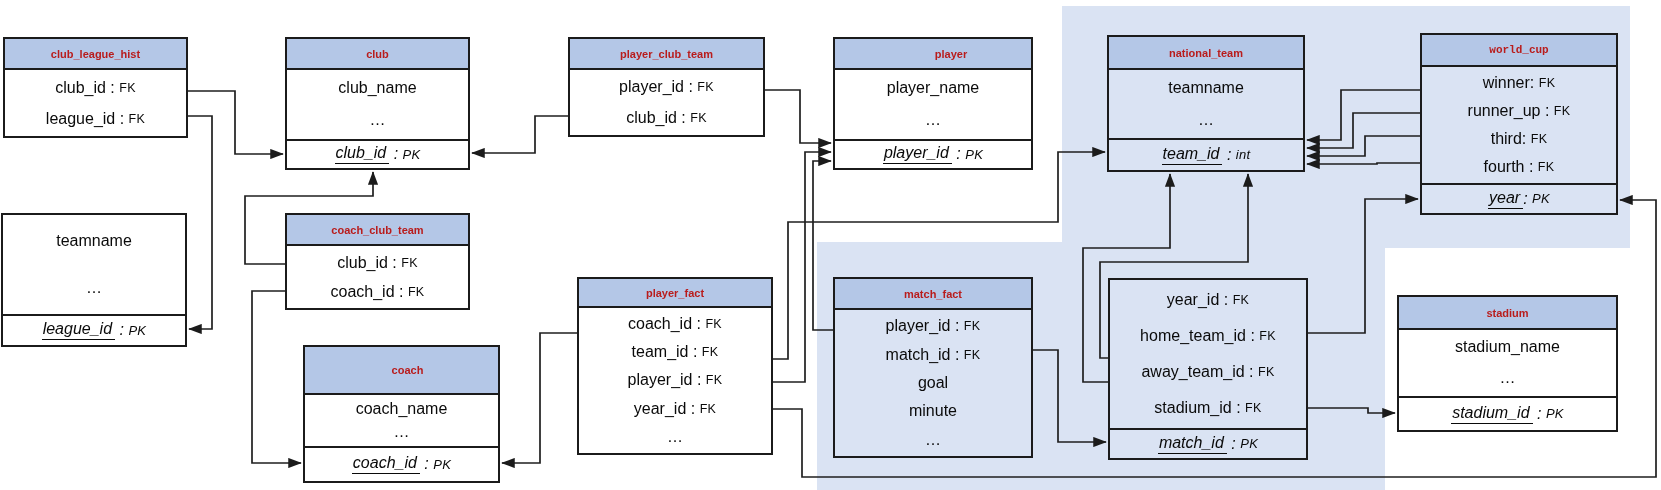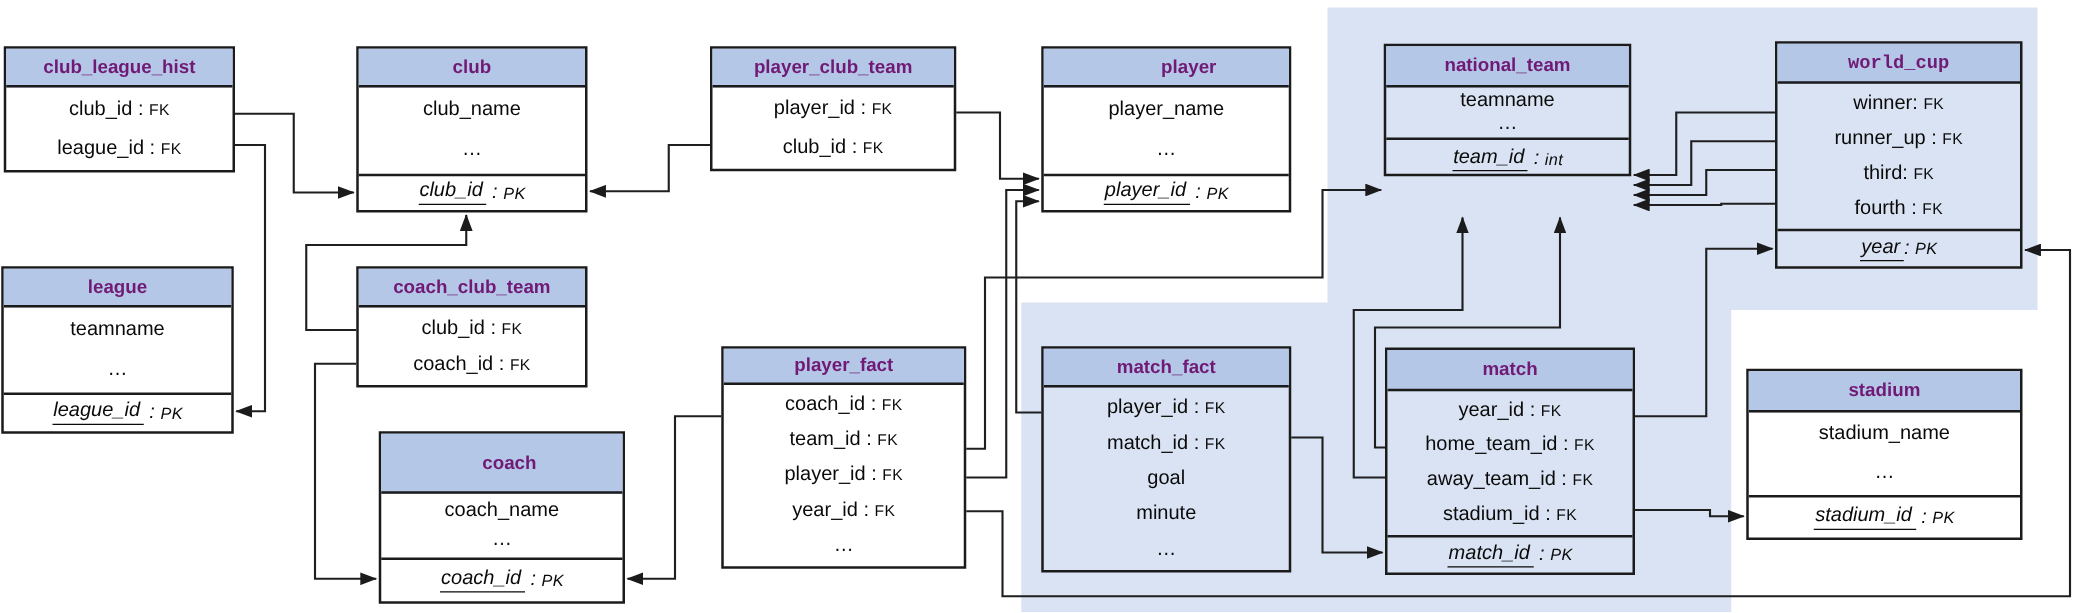--- a/index.html
+++ b/index.html
@@ -22,7 +22,7 @@
   .tbl-header{
     border-bottom:2.5px solid #1b1b1b;
     display:flex;align-items:center;justify-content:center;
-    font-weight:bold;font-size:15px;color:#701a75;
+    font-weight:bold;font-size:11px;color:#b91c1c;
     flex:0 0 auto;box-sizing:border-box;
   }
   .tbl-body{

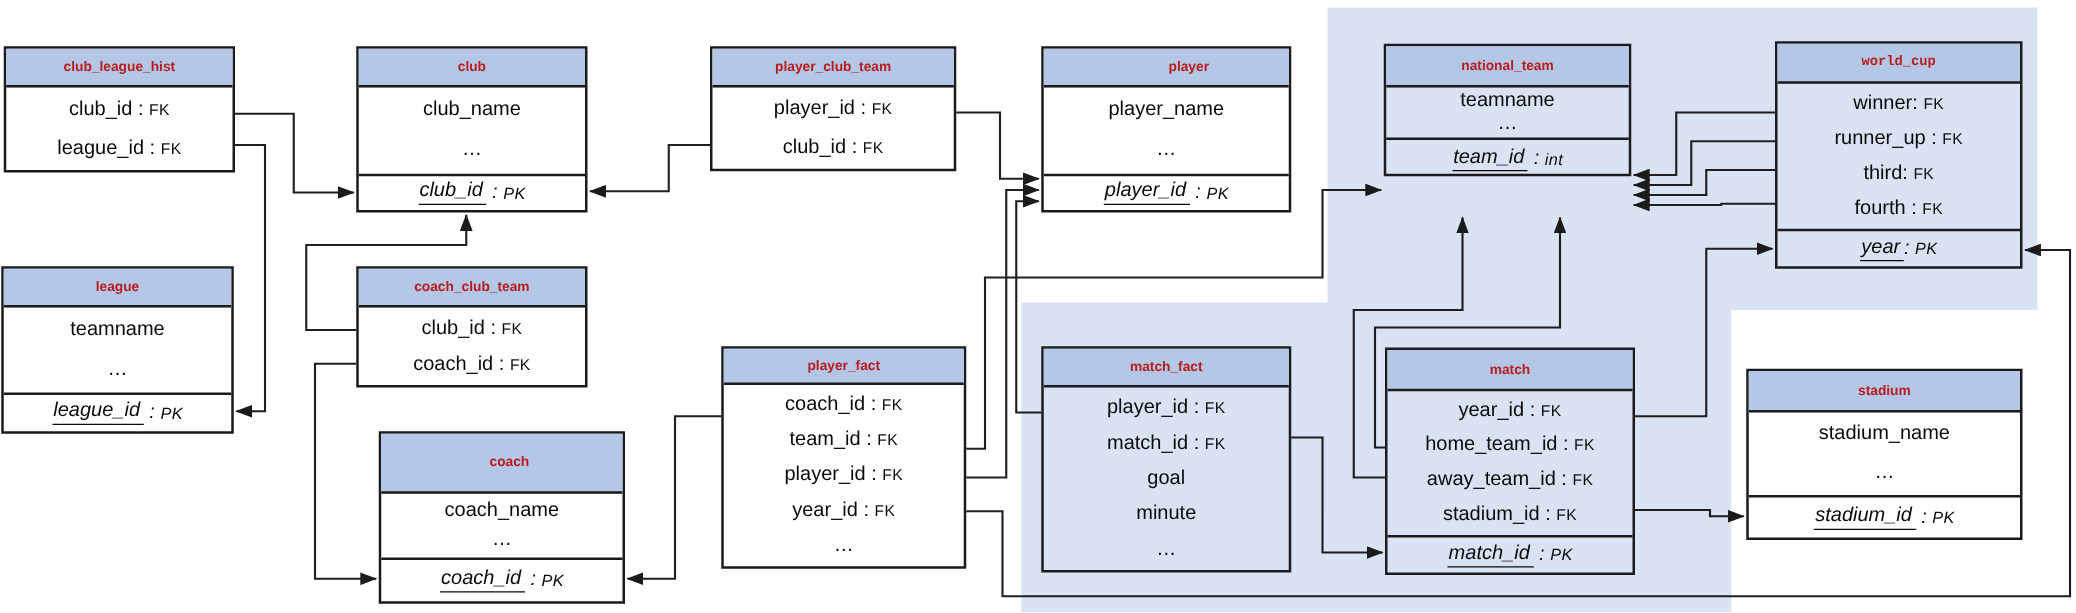--- a/index.html
+++ b/index.html
@@ -86,7 +86,7 @@
       </div>
       <div class="tbl-pk" style="height: 29.5px;"><span class="pk-label">player_id</span><span style="font-style: italic;"> : </span><span class="tag-it">PK</span></div>
     </div>
-    <div class="tbl tinted" style="left: 1107px; top: 35px; width: 198px; height: 106px;">
+    <div class="tbl tinted" style="left: 1107px; top: 35px; width: 198px; height: 137px;">
       <div class="tbl-header" style="height: 33px; background: rgb(180, 199, 231);">national_team</div>
       <div class="tbl-body">
         <div class="tbl-row"><span>teamname</span></div>

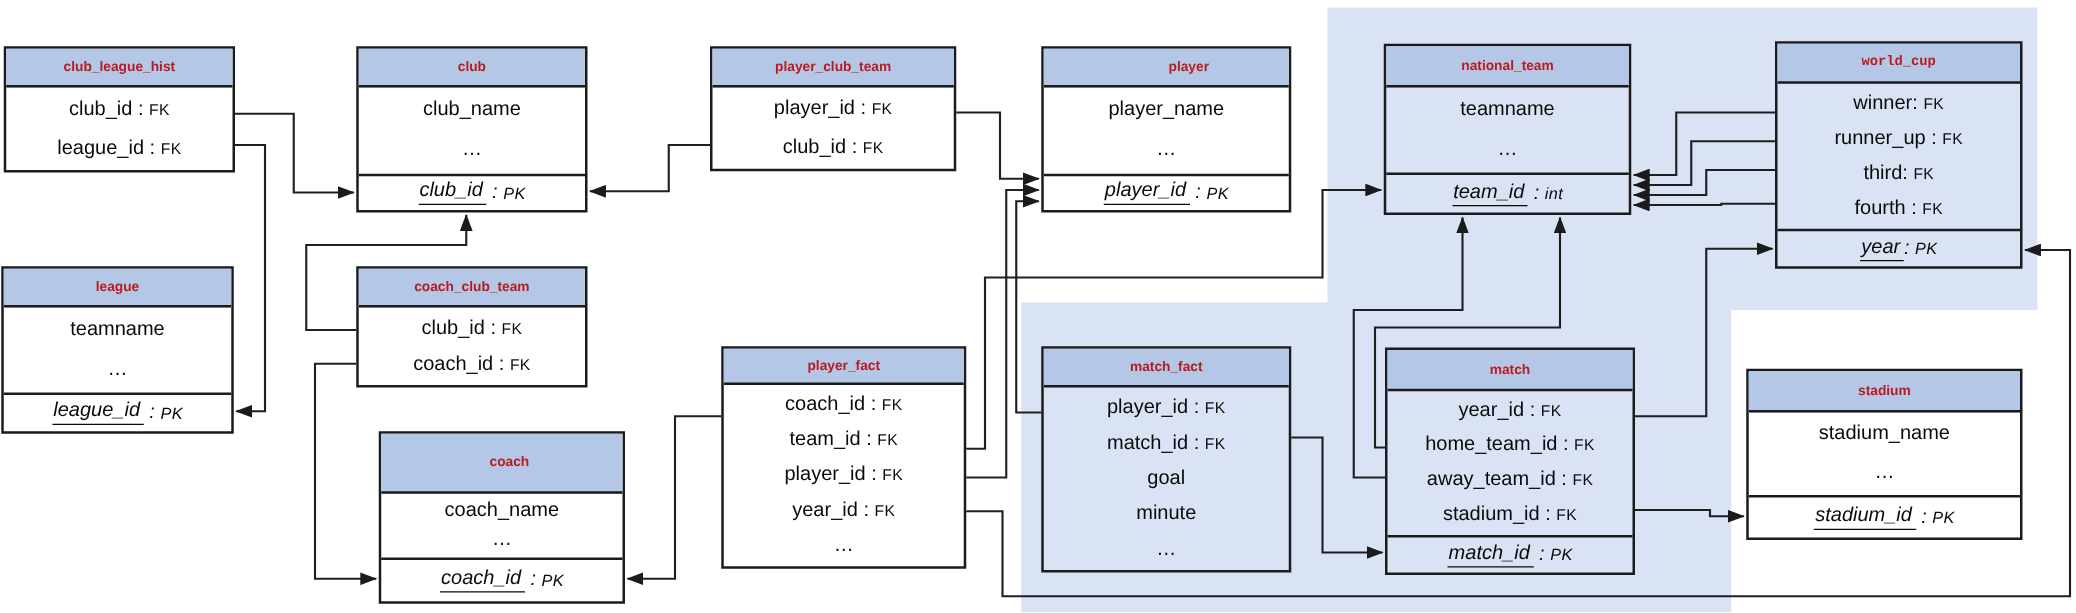--- a/index.html
+++ b/index.html
@@ -105,7 +105,6 @@
       <div class="tbl-pk" style="height: 30.5px;"><span class="pk-label">year</span><span style="font-style: italic;">: </span><span class="tag-it">PK</span></div>
     </div>
     <div class="tbl" style="left: 1px; top: 213px; width: 186px; height: 134px;">
-      <div class="tbl-header" style="height: 31px; background: rgb(180, 199, 231);">league</div>
       <div class="tbl-body">
         <div class="tbl-row"><span>teamname</span></div>
         <div class="tbl-row"><span>…</span></div>

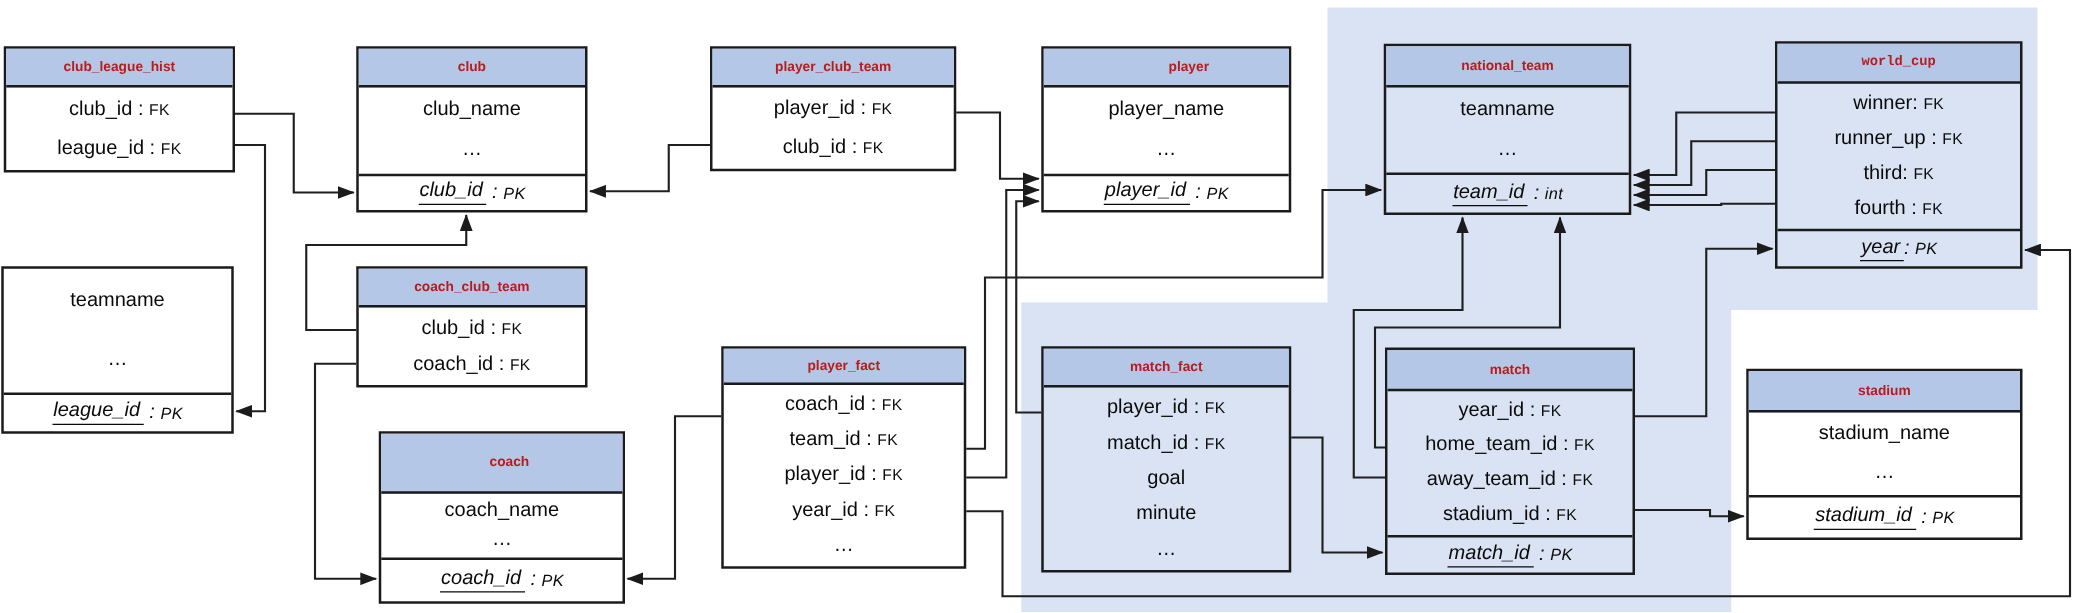--- a/index.html
+++ b/index.html
@@ -147,7 +147,6 @@
       </div>
     </div>
     <div class="tbl tinted" style="left: 1108px; top: 278px; width: 200px; height: 182px;">
-      <div class="tbl-header" style="height: 33px; background: rgb(180, 199, 231);">match</div>
       <div class="tbl-body">
         <div class="tbl-row"><span>year_id</span><span> : </span><span class="tag-fk">FK</span></div>
         <div class="tbl-row"><span>home_team_id</span><span> : </span><span class="tag-fk">FK</span></div>

